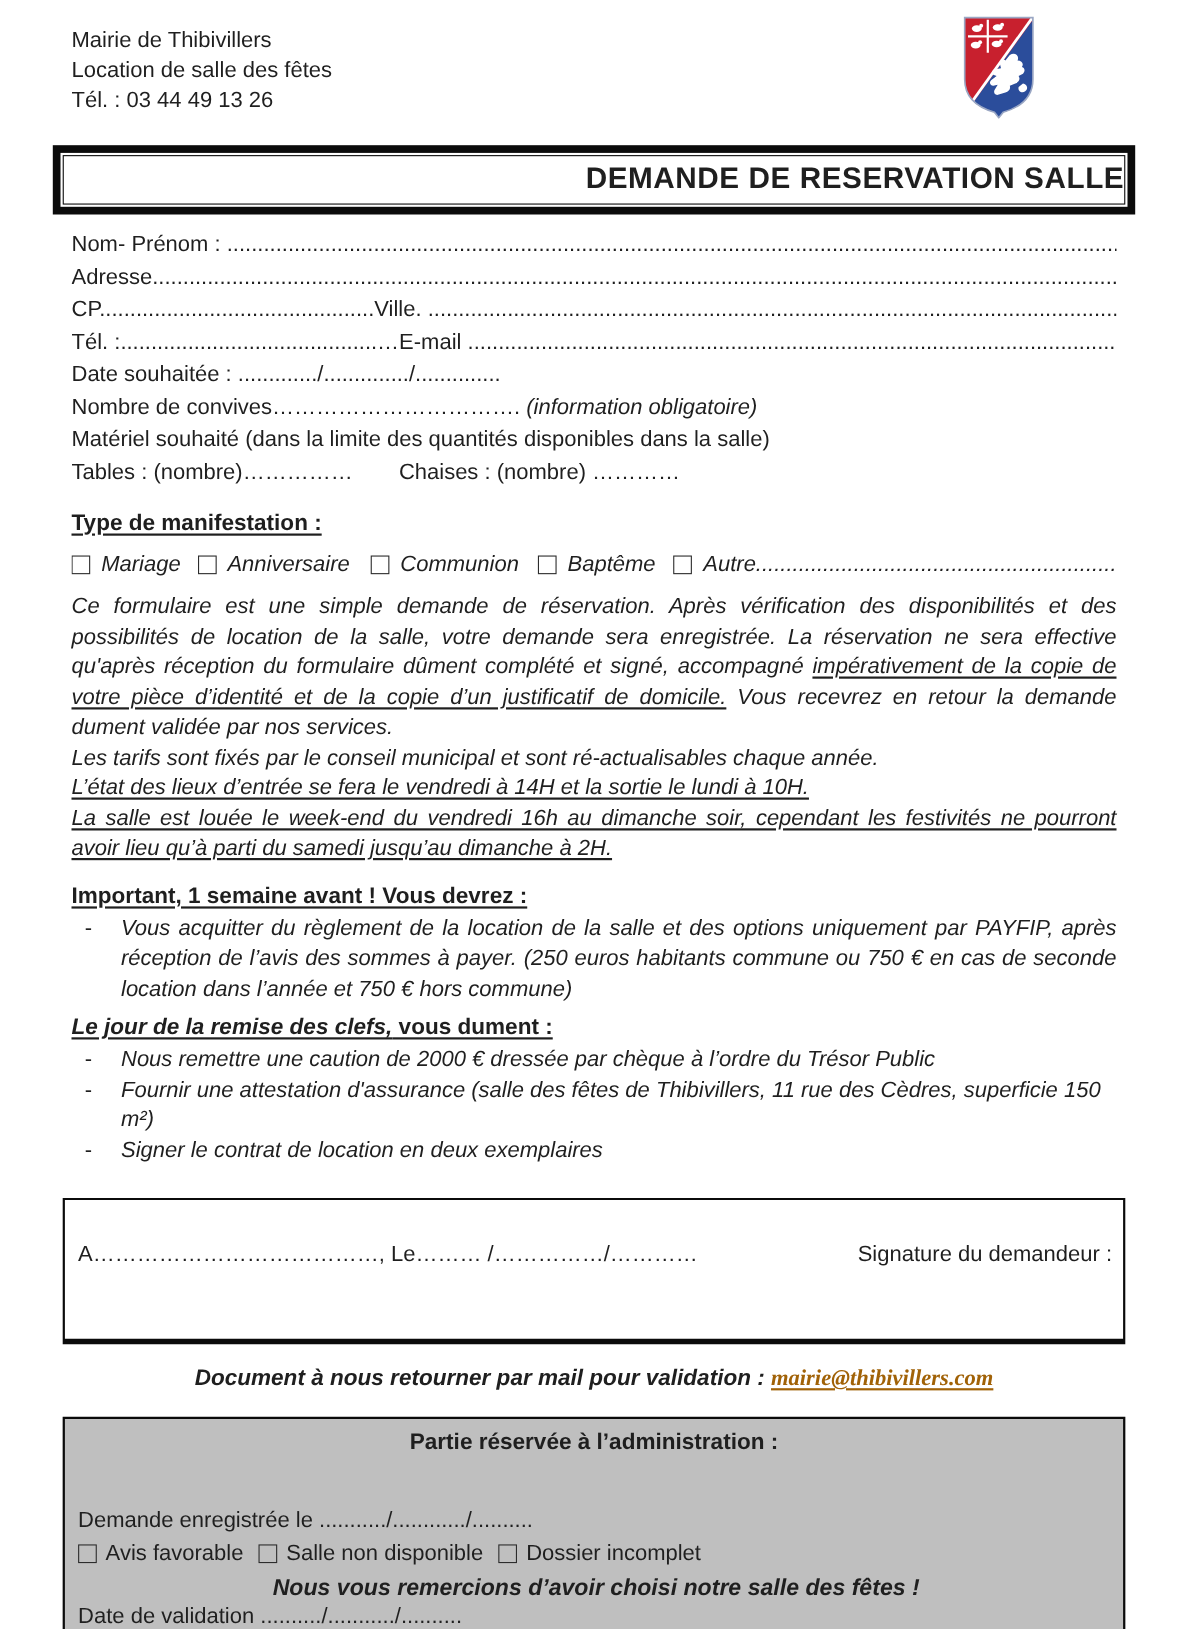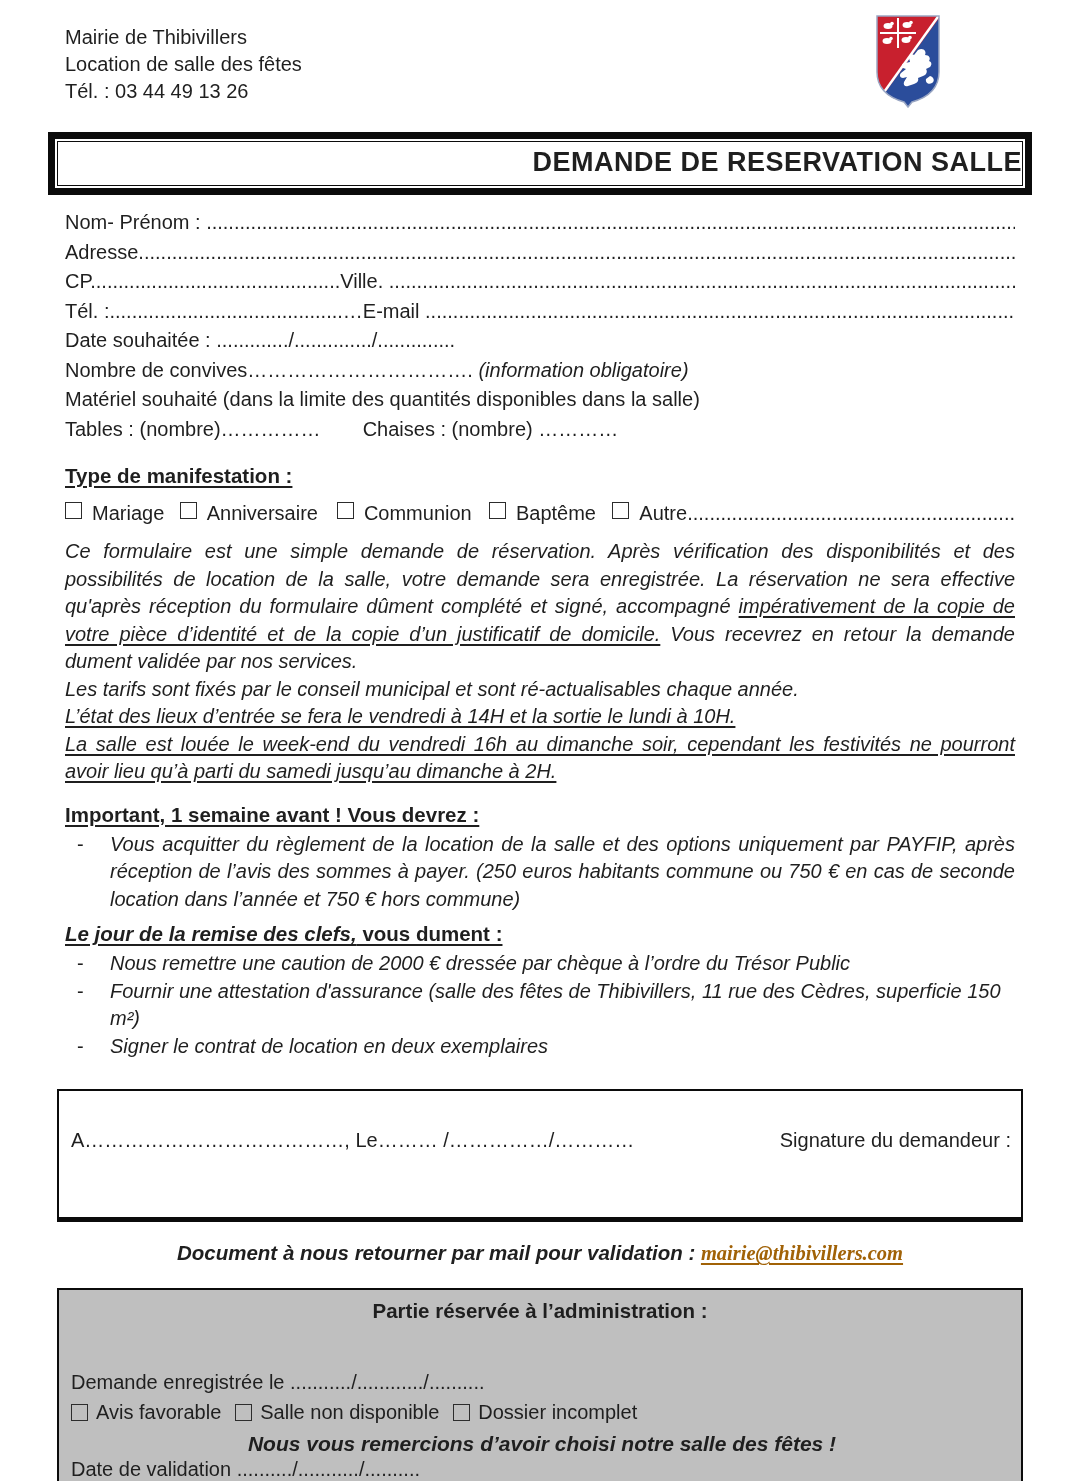--- a/index.html
+++ b/index.html
@@ -53,7 +53,7 @@
     border: 1.6px solid #2c2c2c; background: #fff;
     margin-right: 10px; flex: 0 0 auto;
   }
-  .checkbox-row .opt { display: inline-flex; align-items: flex-start; }
+  .checkbox-row .opt { display: inline-flex; align-items: center; font-style: italic; }
   .checkbox-row .sp1 { width: 36px; } .checkbox-row .sp2 { width: 44px; }
   .checkbox-row .sp3 { width: 40px; } .checkbox-row .sp4 { width: 38px; }
 

